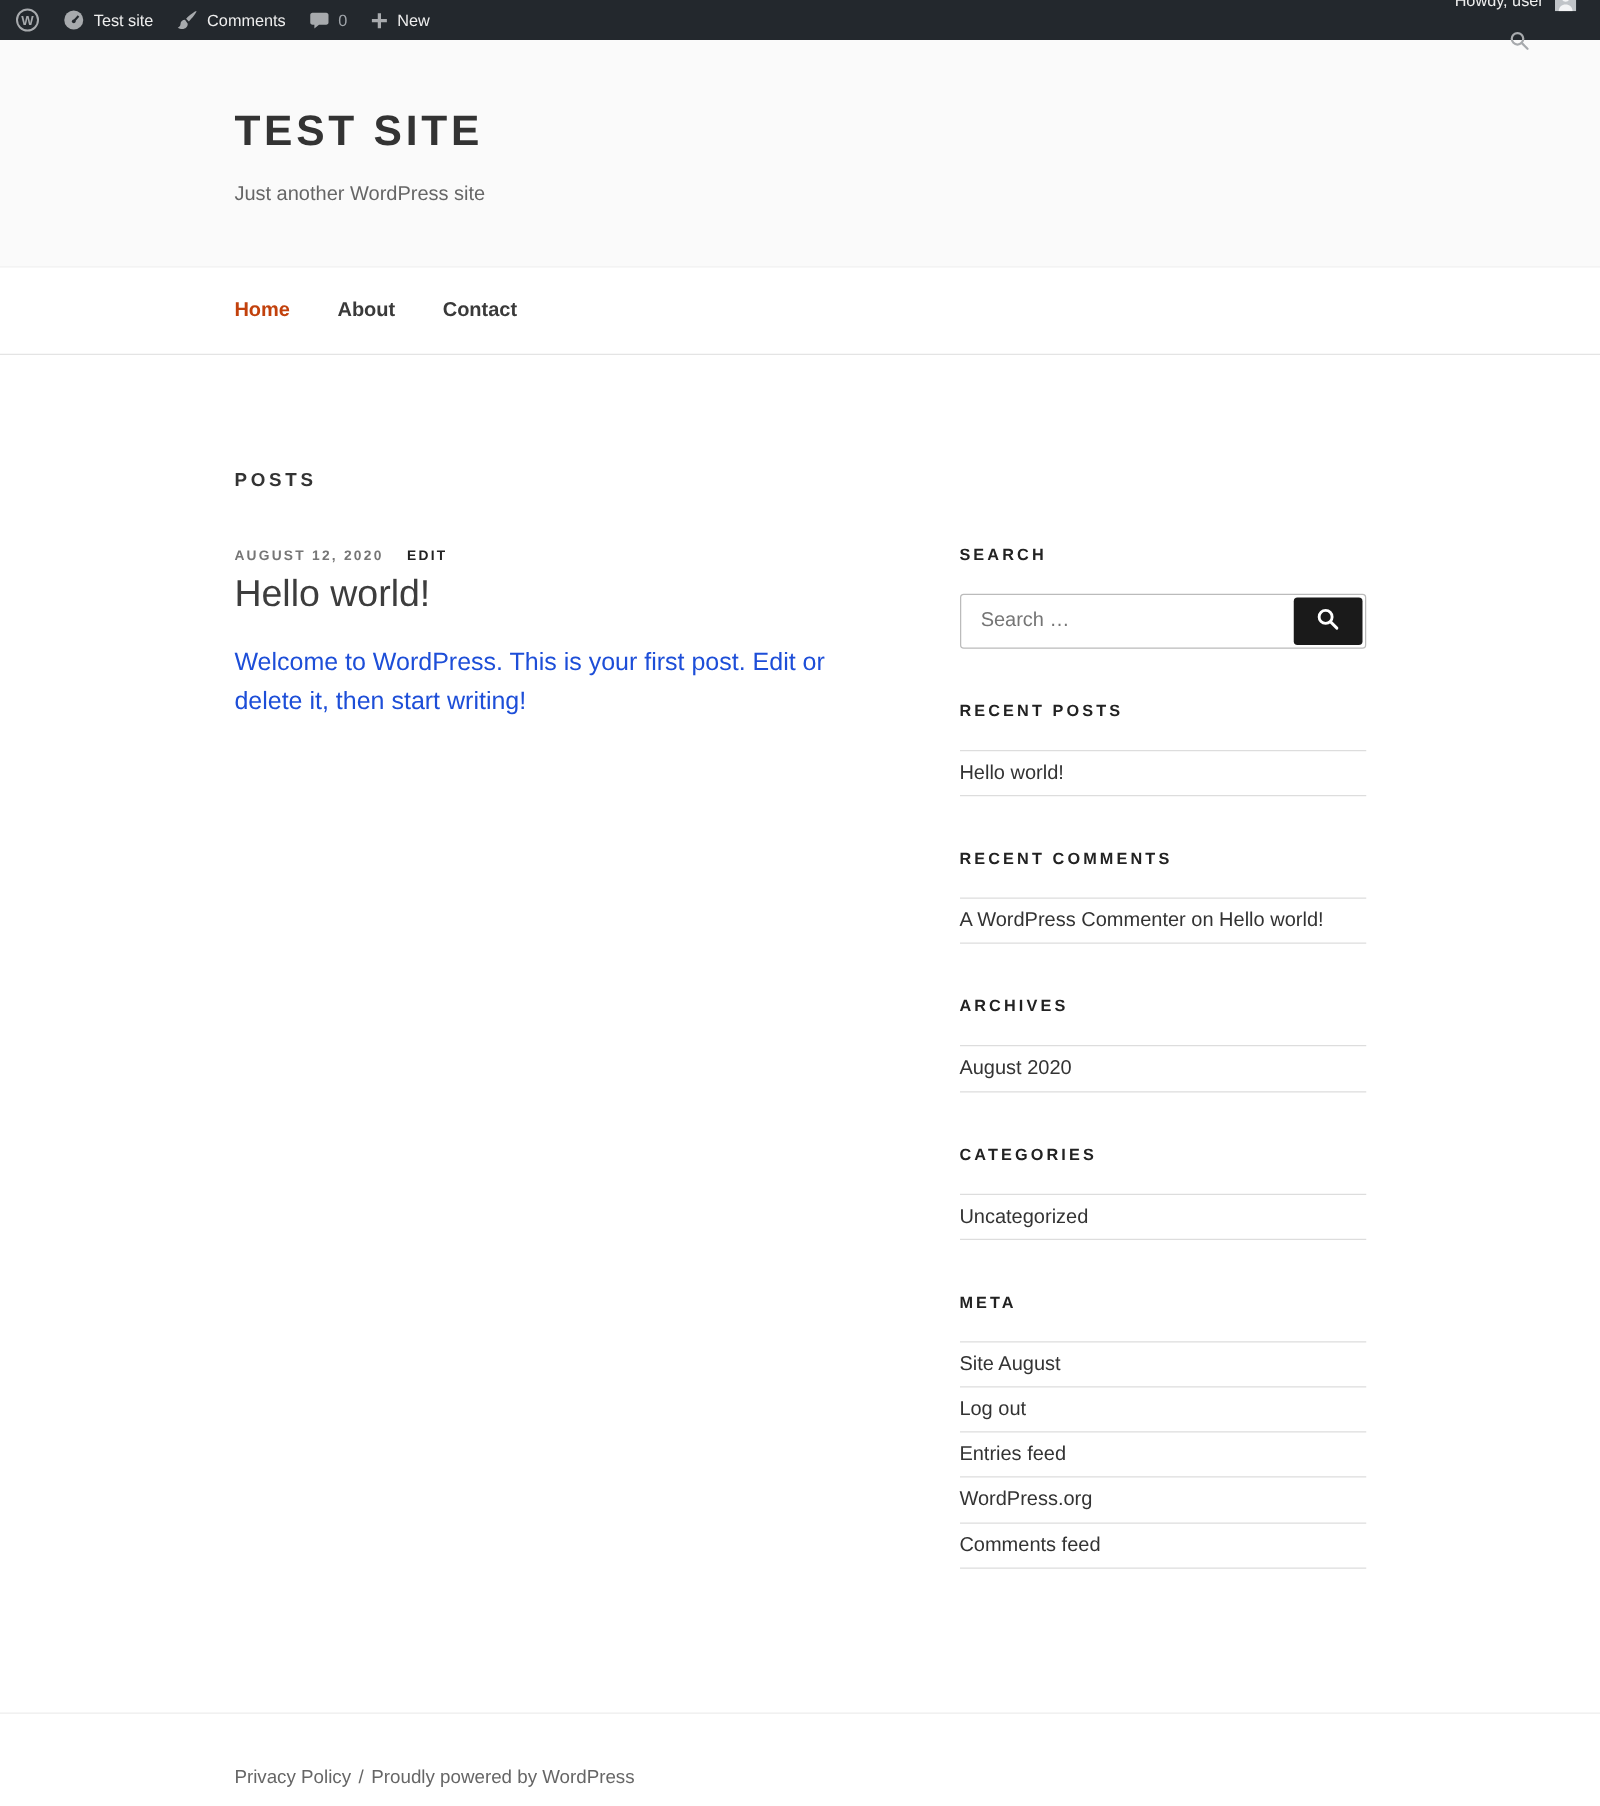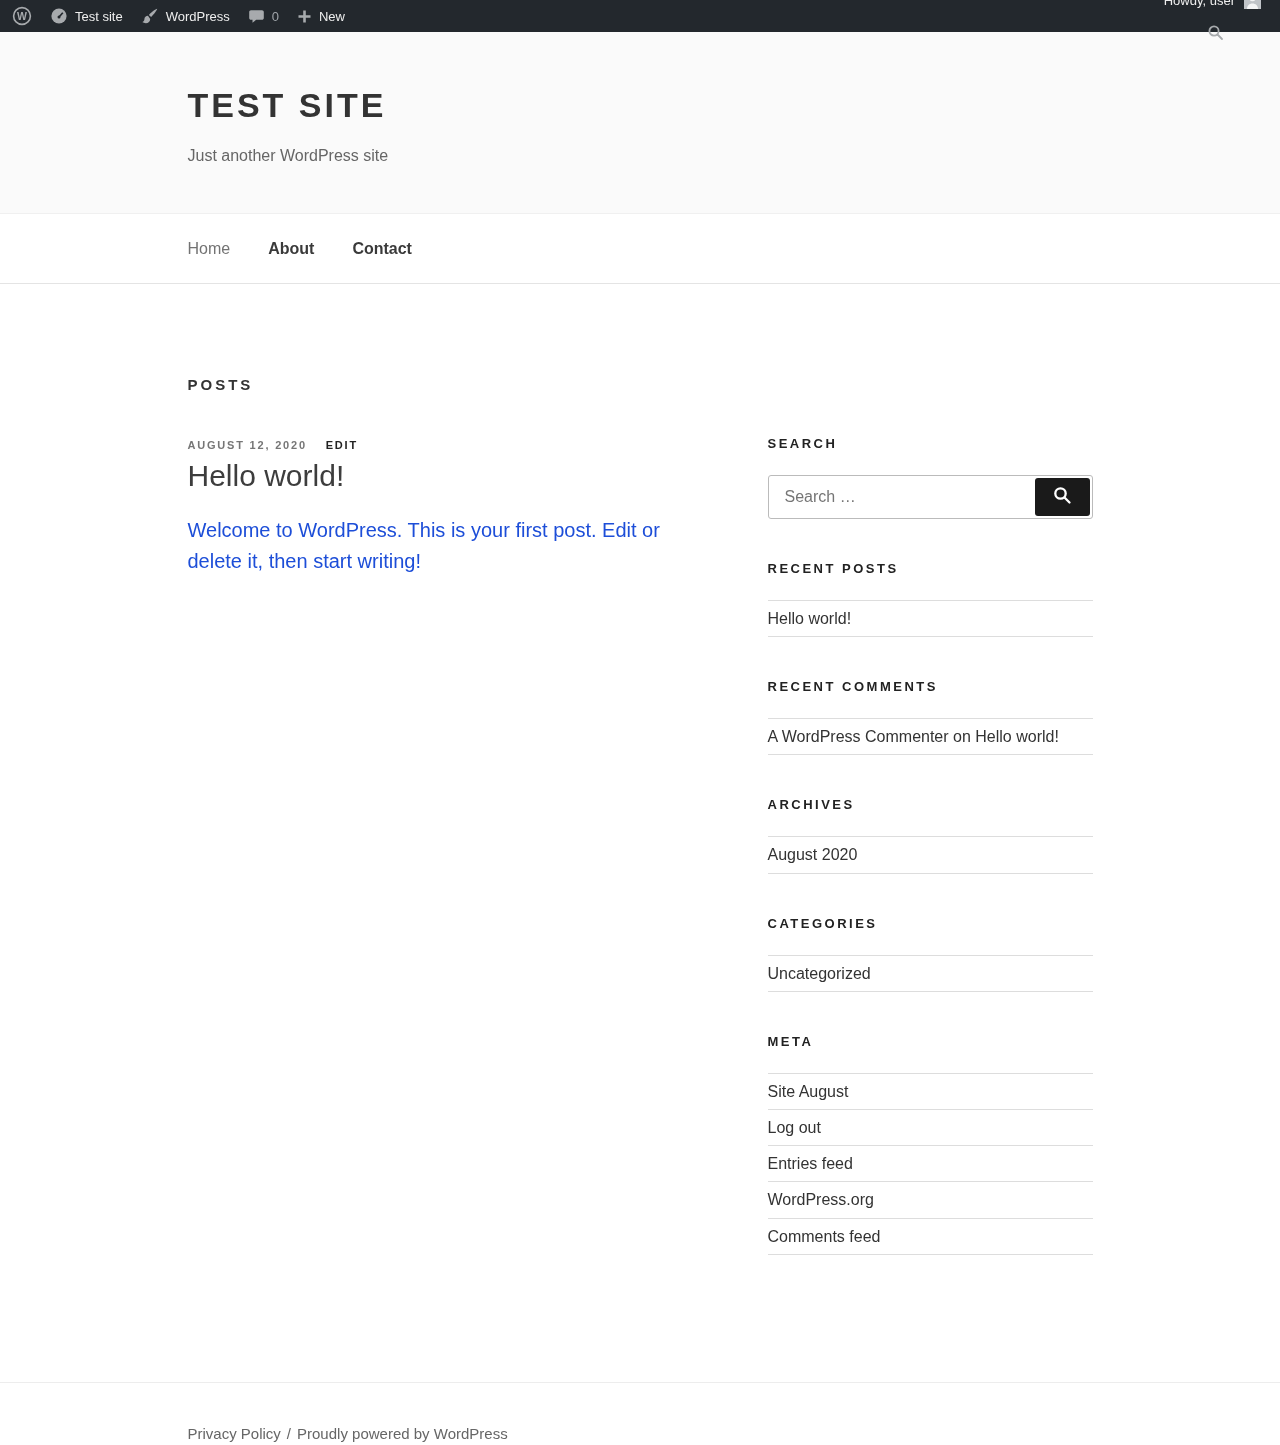--- a/index.html
+++ b/index.html
@@ -136,7 +136,7 @@
         <path d="M7 8.8C5 8.8 3.4 10.2 3.4 12.2c0 1.4-1 2.3-2.2 2.9 1 .7 2.3 1.1 3.6 1.1 2.6 0 4.4-1.7 4.4-4.2z" fill="#a7aaad"></path>
       </svg>
     </span>
-    <span>WordPress</span>
+    <span>Comments</span>
   </div>
   <div class="ab-item">
     <span class="ab-icon">

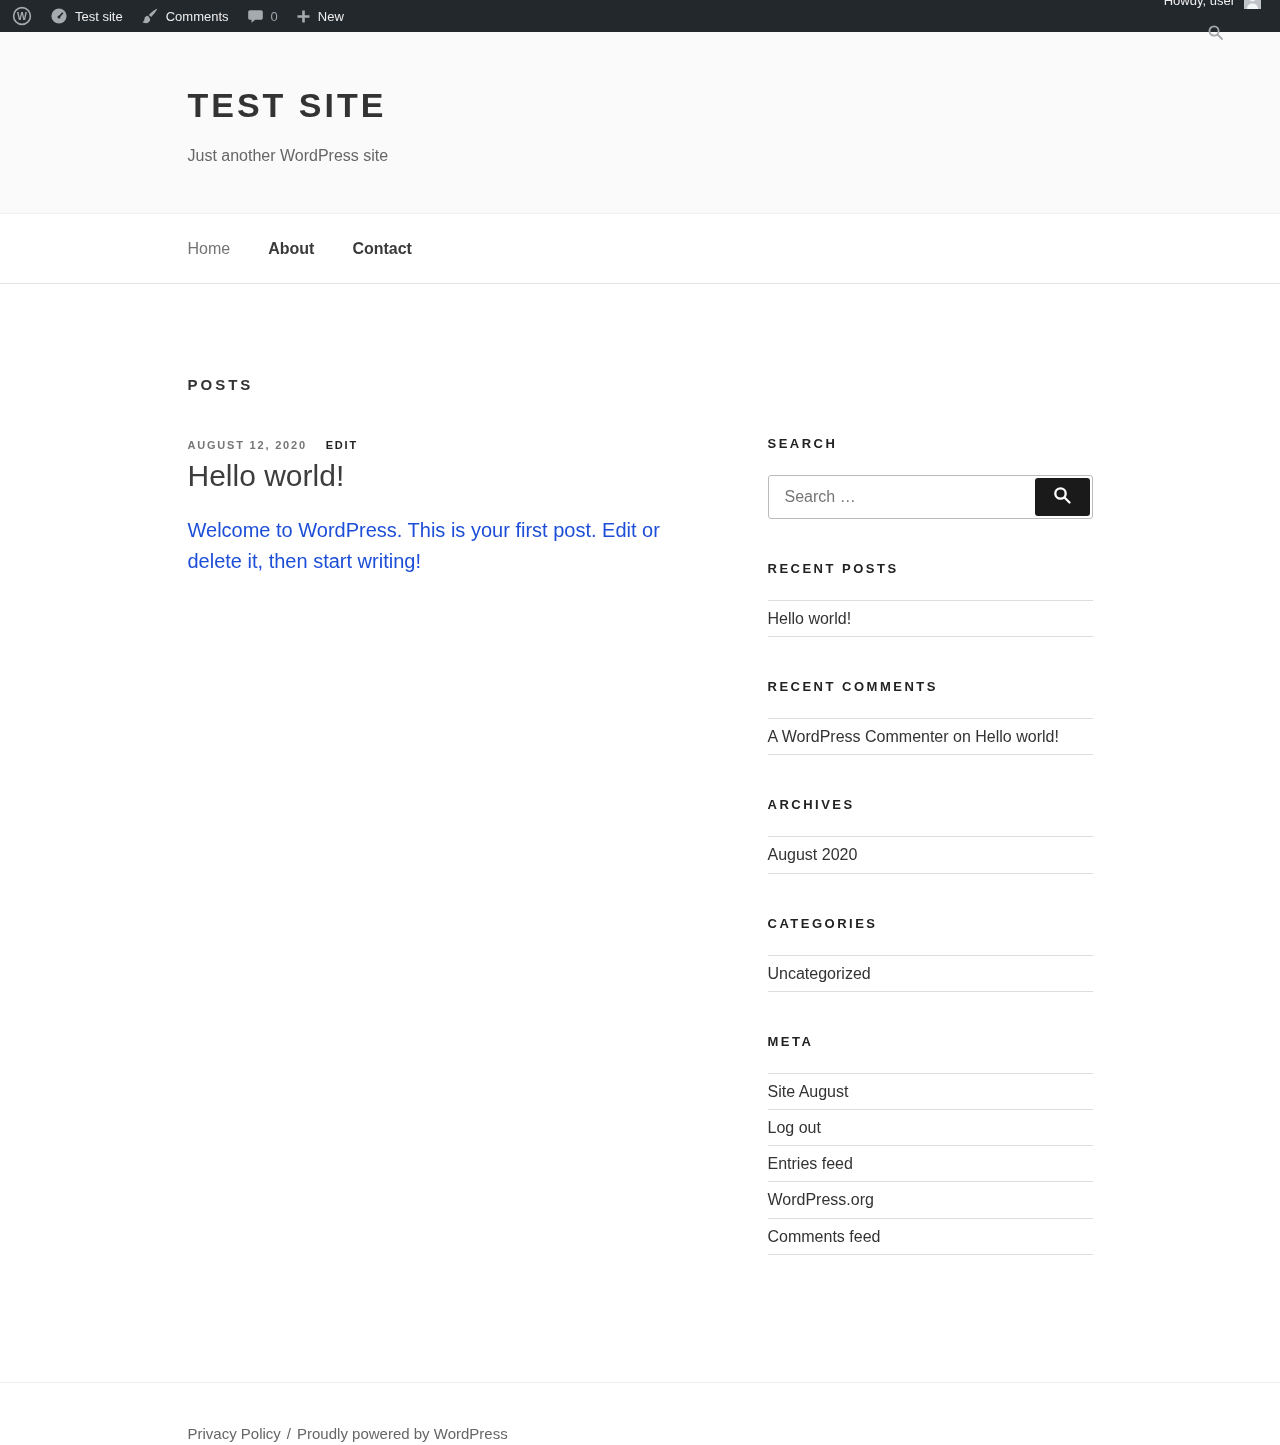--- a/index.html
+++ b/index.html
@@ -54,7 +54,7 @@
   .main-nav ul { list-style: none; margin: 0; padding: 0; display: flex; align-items: center; height: 69px; }
   .main-nav li { margin-right: 38px; }
   .main-nav a { text-decoration: none; font-size: 16px; font-weight: 700; color: #3a3a3a; }
-  .main-nav li.current a { color: #737373; font-weight: 400; text-align: right; }
+  .main-nav li.current a { color: #c2410c; font-weight: 700; text-align: right; }
 
   
   .site-content { padding: 92px 0 115px; }

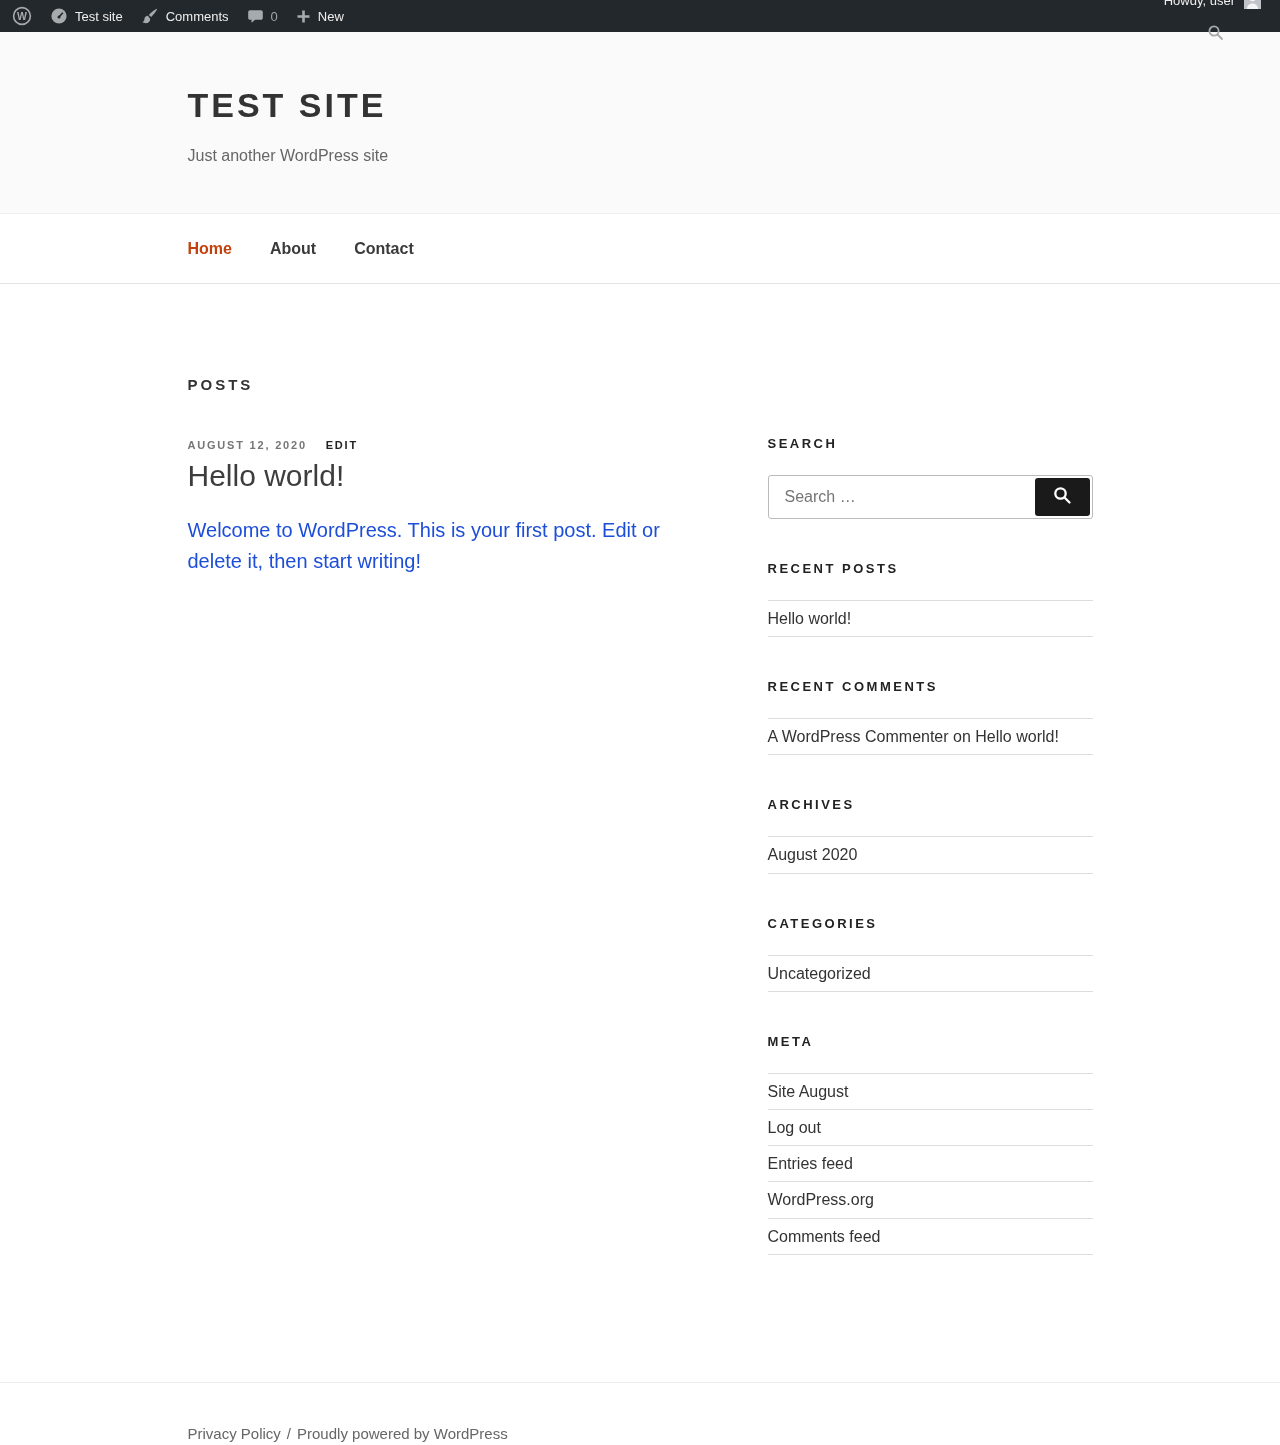--- a/index.html
+++ b/index.html
@@ -70,7 +70,7 @@
   
   .sidebar { width: 325px; margin-top: 60px; font-size: 16px; }
   .widget { margin-bottom: 42px; }
-  .widget:last-child { margin-bottom: 12px; }
+  .widget:last-child { margin-bottom: 0; }
   .widget-title { margin: 0 0 24px; font-size: 13px; font-weight: 800; letter-spacing: 2.5px; color: #222222; }
   .search-form { position: relative; }
   .search-input {

